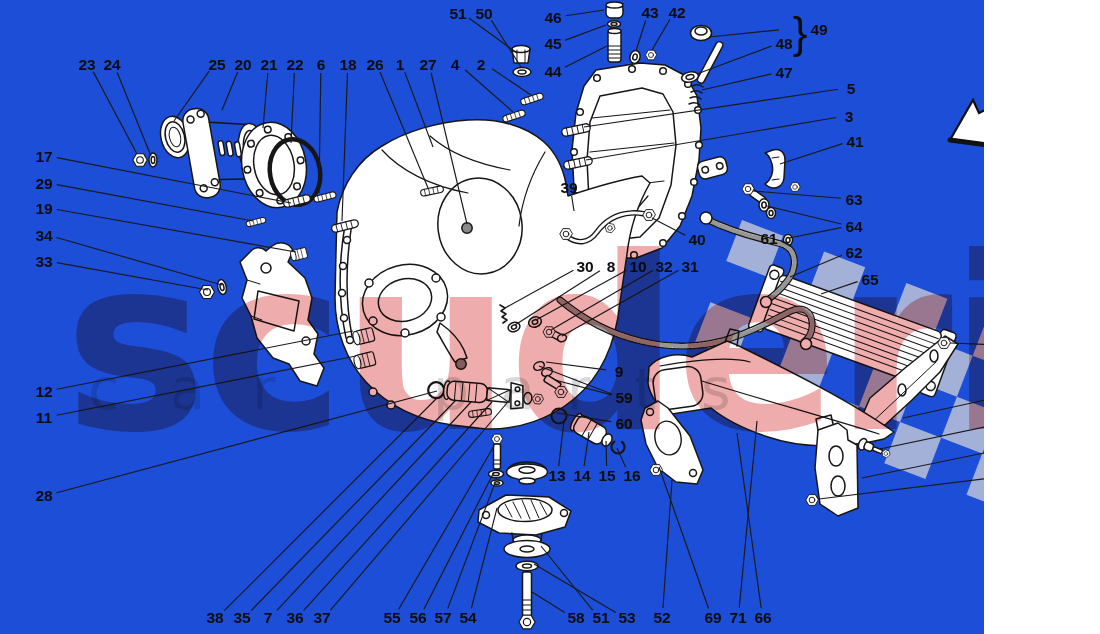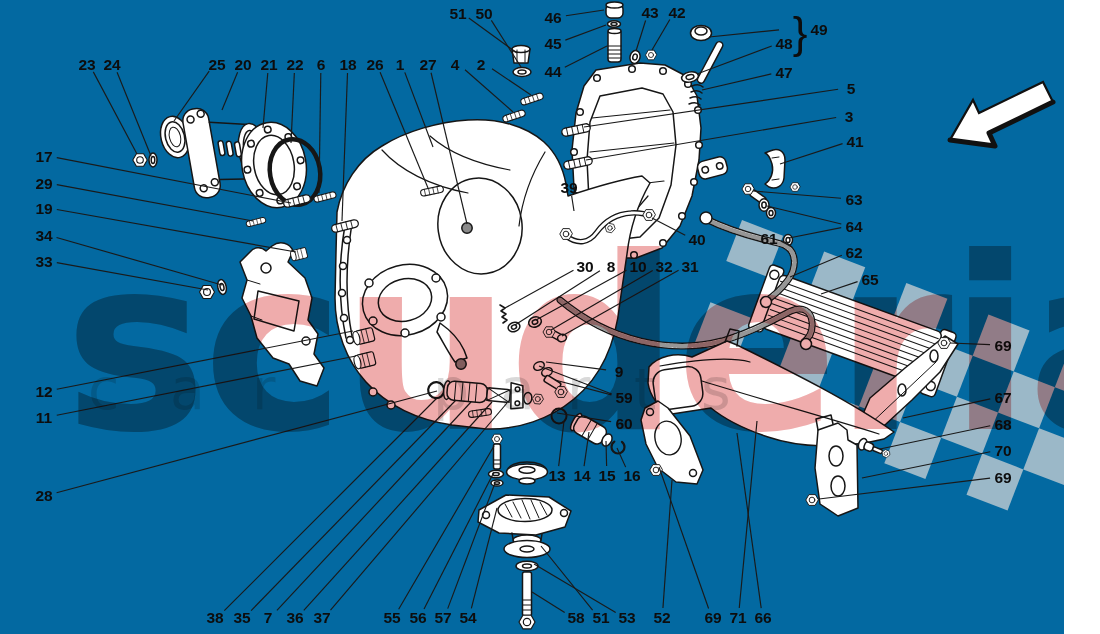--- a/index.html
+++ b/index.html
@@ -3,7 +3,7 @@
 <meta charset="utf-8">
 <style>
   html,body{margin:0;padding:0;background:#fff}
-  #stage{position:relative;width:1064px;height:634px;background:#0369a1;overflow:hidden;
+  #stage{position:relative;width:984px;height:634px;background:#1d4ed8;overflow:hidden;
          font-family:"Liberation Sans",sans-serif}
   #diagram{position:absolute;left:0;top:0;width:1100px;height:634px}
   .wm{position:absolute;mix-blend-mode:multiply;pointer-events:none;white-space:nowrap;line-height:1}

